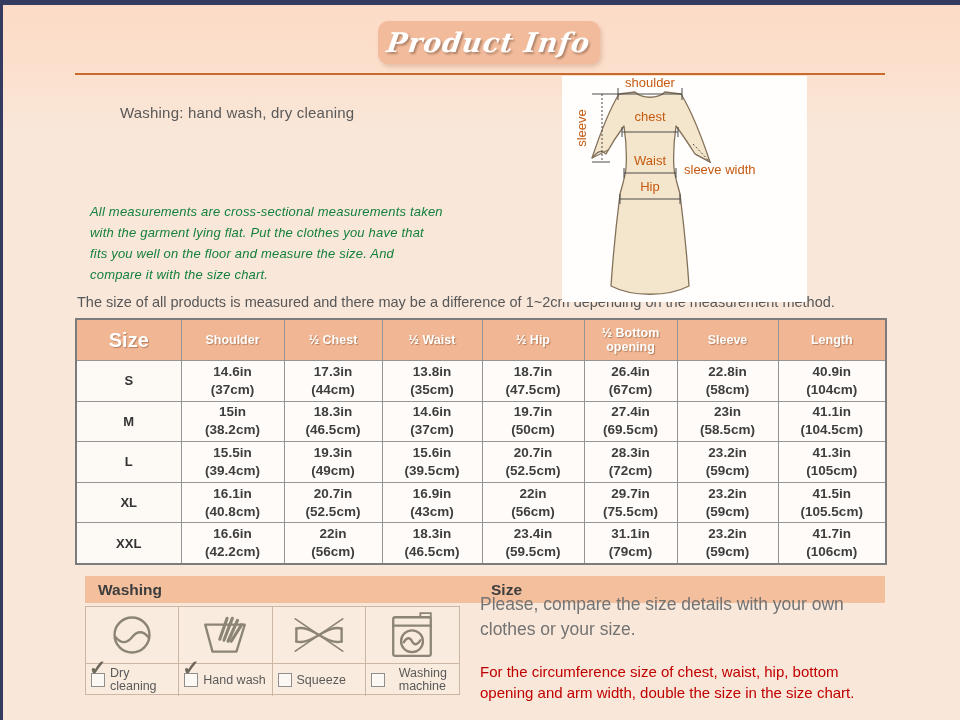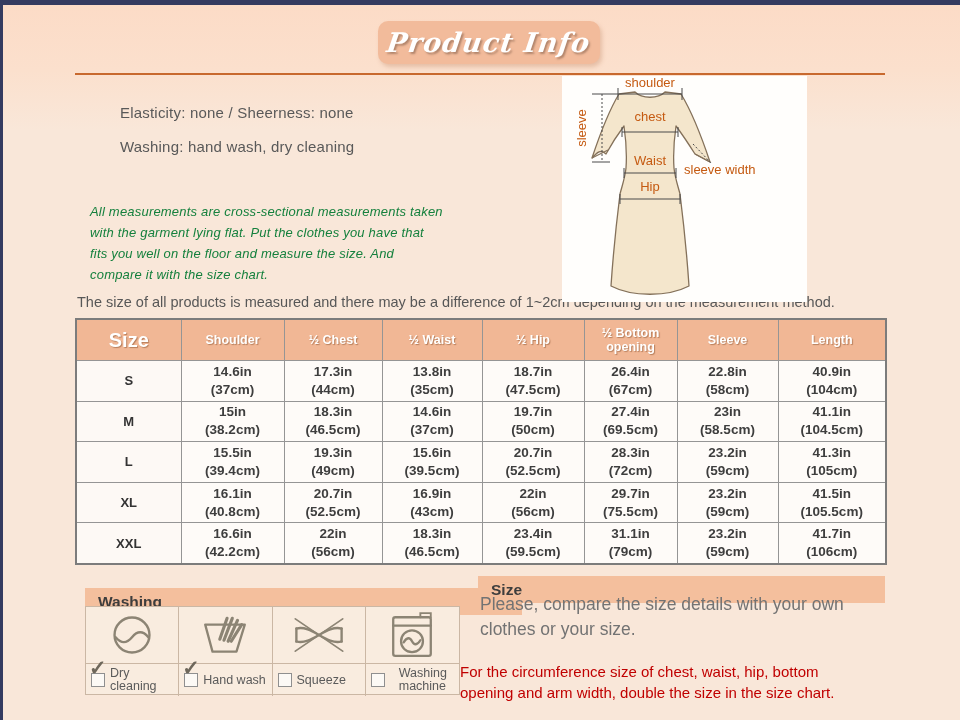--- a/index.html
+++ b/index.html
@@ -103,7 +103,6 @@
 <div class="hr-orange"></div>
 
 <div class="info-block">
-  <p>Elasticity: none / Sheerness: none</p>
   <p>Washing: hand wash, dry cleaning</p>
 </div>
 

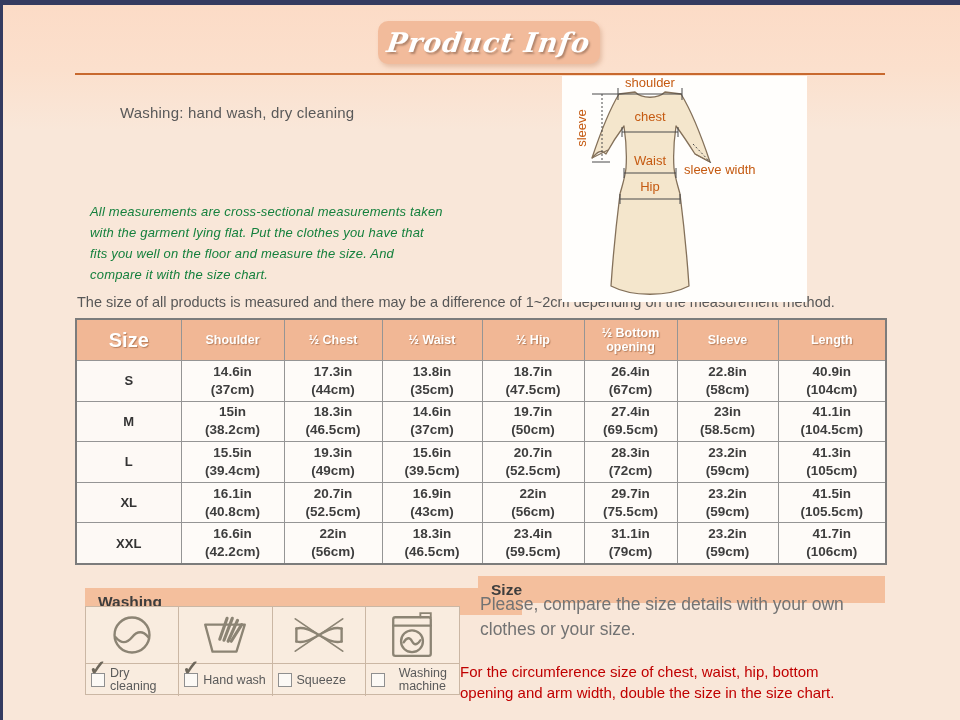--- a/index.html
+++ b/index.html
@@ -58,7 +58,7 @@
     display:flex;align-items:center;padding-left:13px;box-sizing:border-box;
     font-size:15.5px;font-weight:bold;color:#3d3d3d;
   }
-  .washing-bar{left:85px;top:588px;width:437px;}
+  .washing-bar{left:85px;top:576px;width:437px;}
   .size-bar{left:478px;top:576px;width:407px;}
 
   .wash-grid{

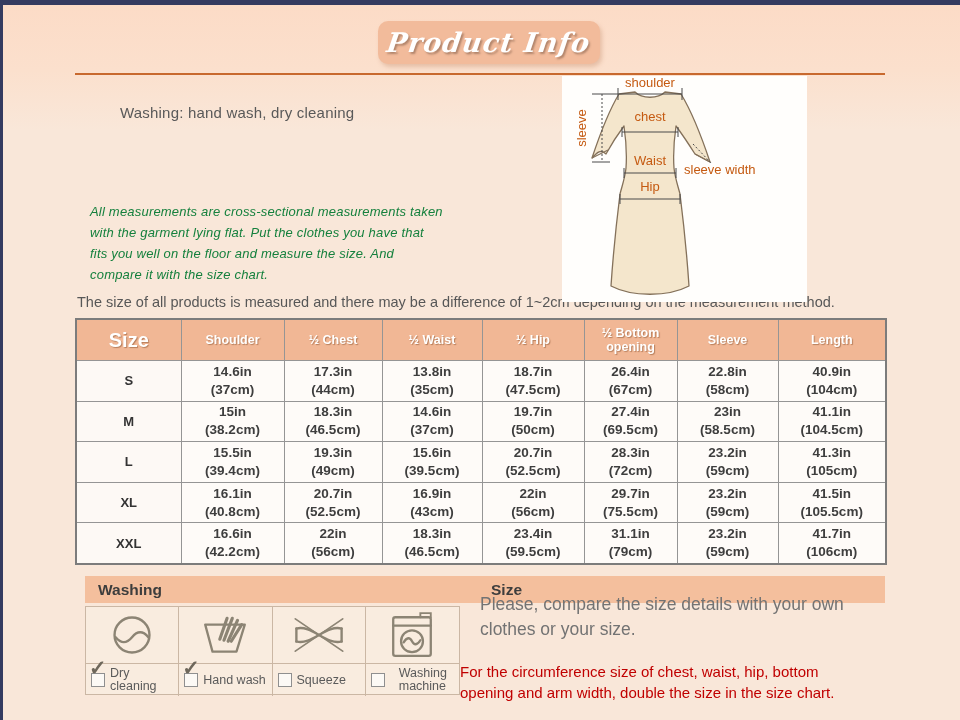--- a/index.html
+++ b/index.html
@@ -86,7 +86,7 @@
     font-size:17.5px;color:#737373;line-height:25px;white-space:pre-line;
   }
   .size-note-secondary{
-    position:absolute;left:460px;top:661px;width:405px;
+    position:absolute;left:480px;top:661px;width:405px;
     font-size:15px;color:#c00000;line-height:21px;white-space:pre-line;
   }
 </style>

